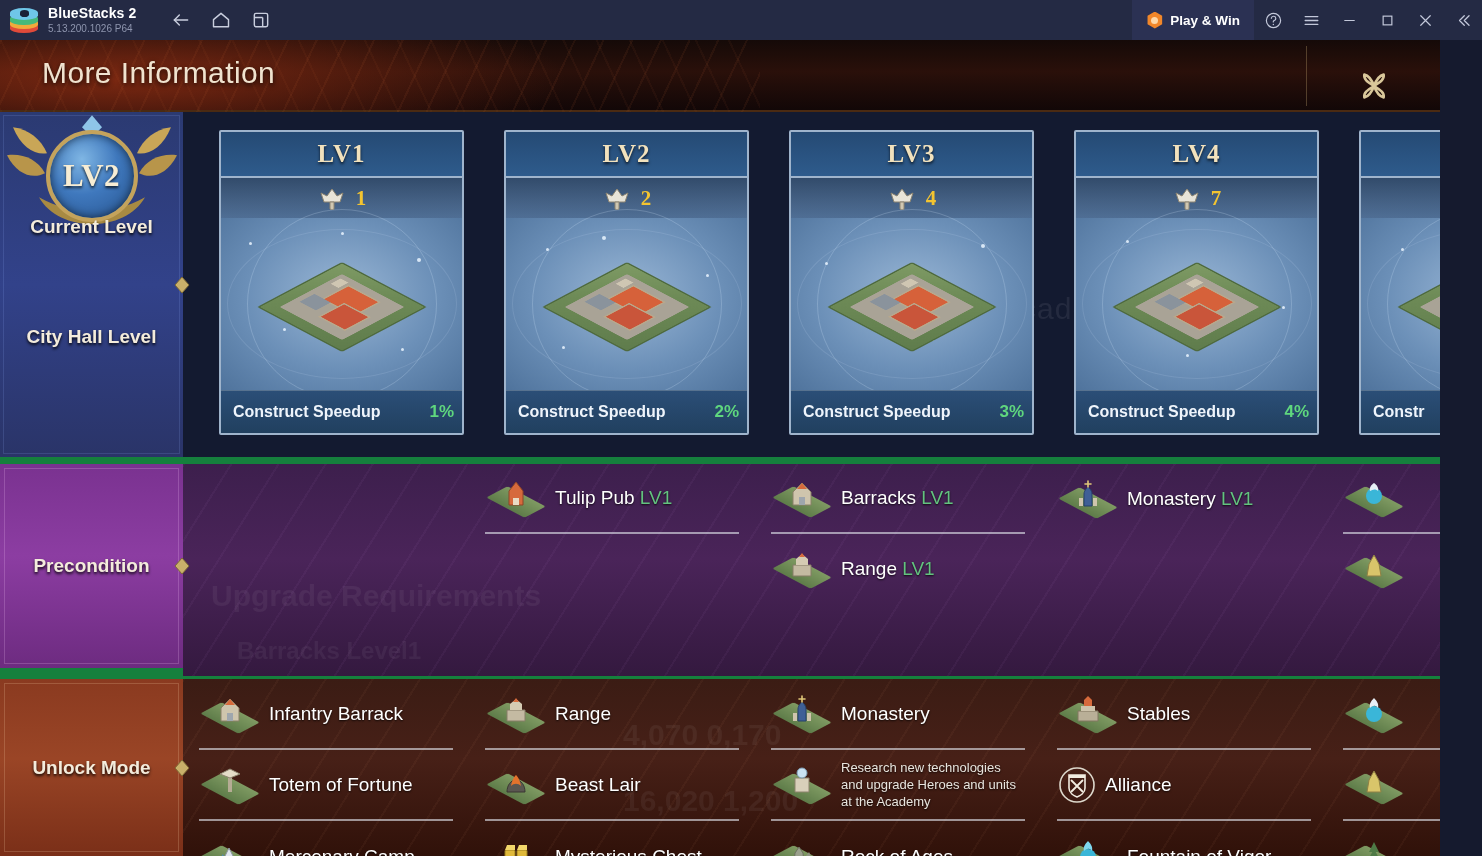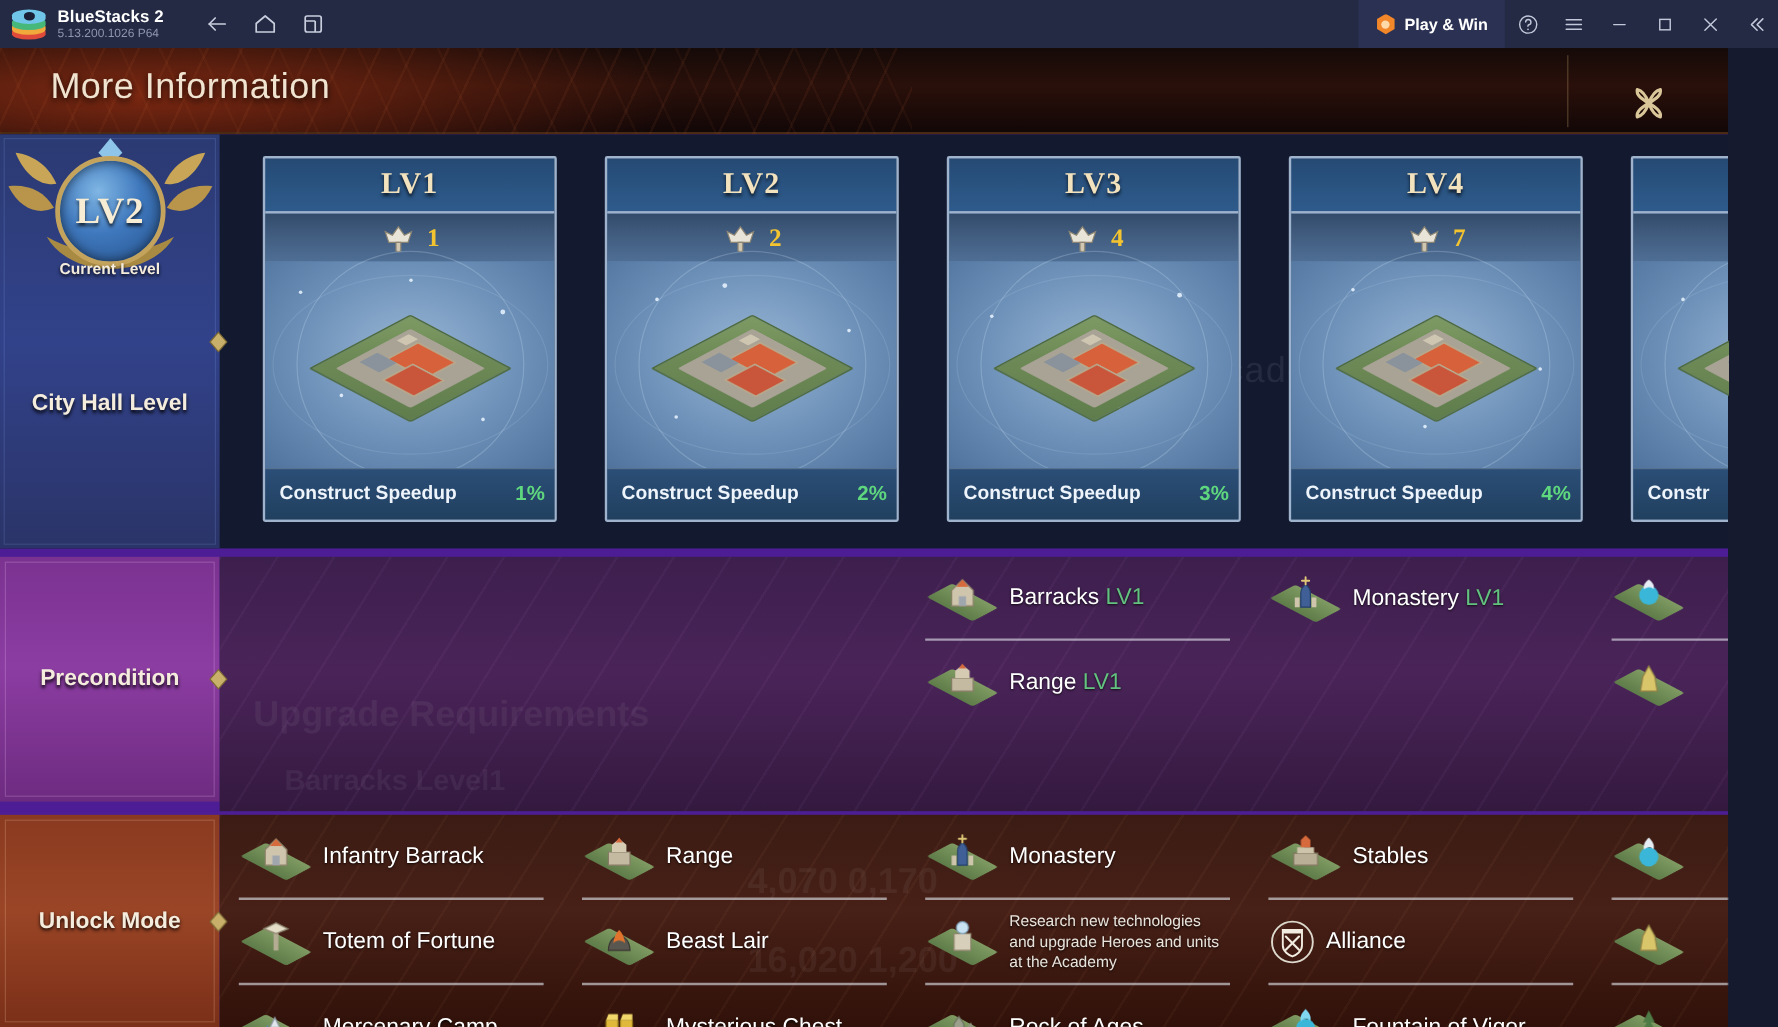--- a/index.html
+++ b/index.html
@@ -63,7 +63,7 @@
   
   .game {
     position:absolute; left:0; top:40px; width:1440px; height:816px;
-    background:#4c1d95; overflow:hidden;
+    background:#15803d; overflow:hidden;
   }
 
   

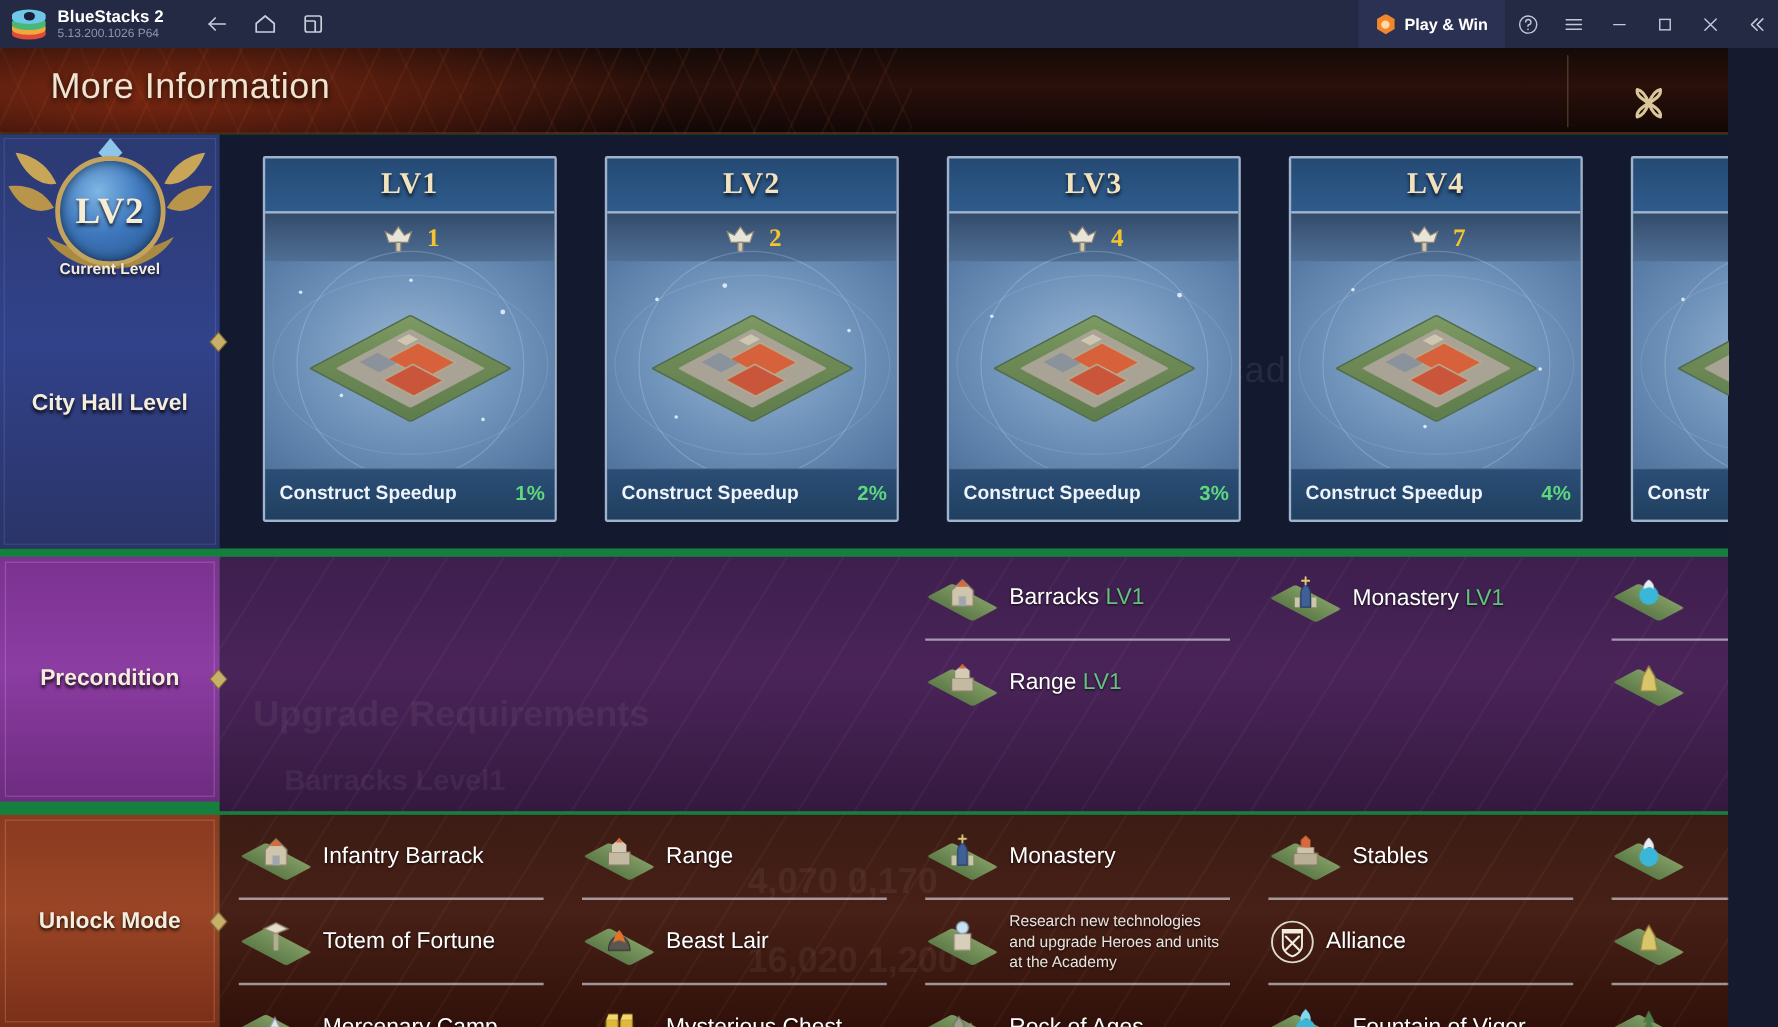--- a/index.html
+++ b/index.html
@@ -146,7 +146,7 @@
   }
   .cur-lvl {
     position:absolute; left:0; top:104px; width:183px; text-align:center;
-    color:#f4ecdc; font-size:13px; font-weight:bold; text-shadow:0 2px 3px rgba(0,0,0,.9);
+    color:#f4ecdc; font-size:19px; font-weight:bold; text-shadow:0 2px 3px rgba(0,0,0,.9);
   }
   .chl { position:absolute; left:0; top:214px; width:183px; text-align:center; }
 

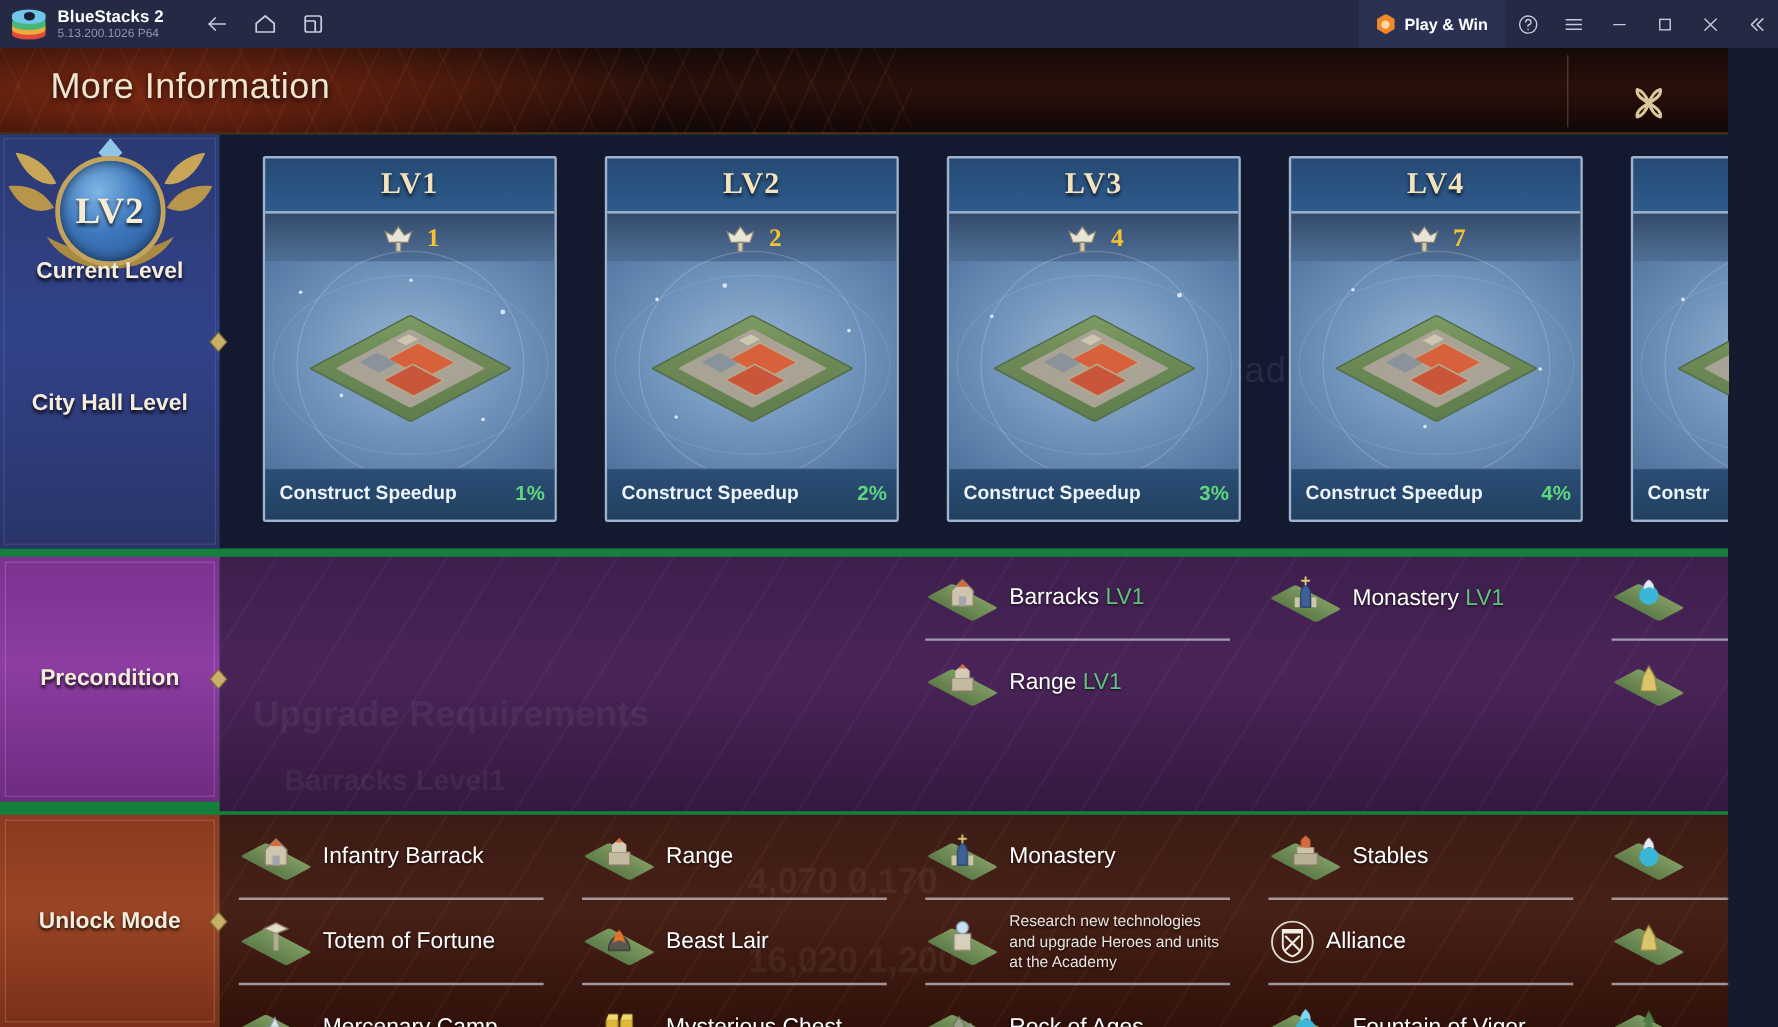--- a/index.html
+++ b/index.html
@@ -677,6 +677,19 @@
           <div class="col"></div>
 
           <div class="col">
+            <div class="entry">
+              <div class="bicon">
+                <div class="base"></div>
+                <svg class="bld" viewBox="0 0 26 28">
+                    <path d="M6 26V12l7-9 7 9v14z" fill="#d66a3c" stroke="#8d4526" stroke-width="1"></path>
+                    <path d="M10 26v-7h6v7z" fill="#e8dcc4"></path>
+                  </svg>
+              </div>
+              <div class="e-text">
+                <span>Tulip Pub</span>
+                <span class="lv">LV1</span>
+              </div>
+            </div>
             <div class="entry" style="border-bottom:none"></div>
           </div>
 

